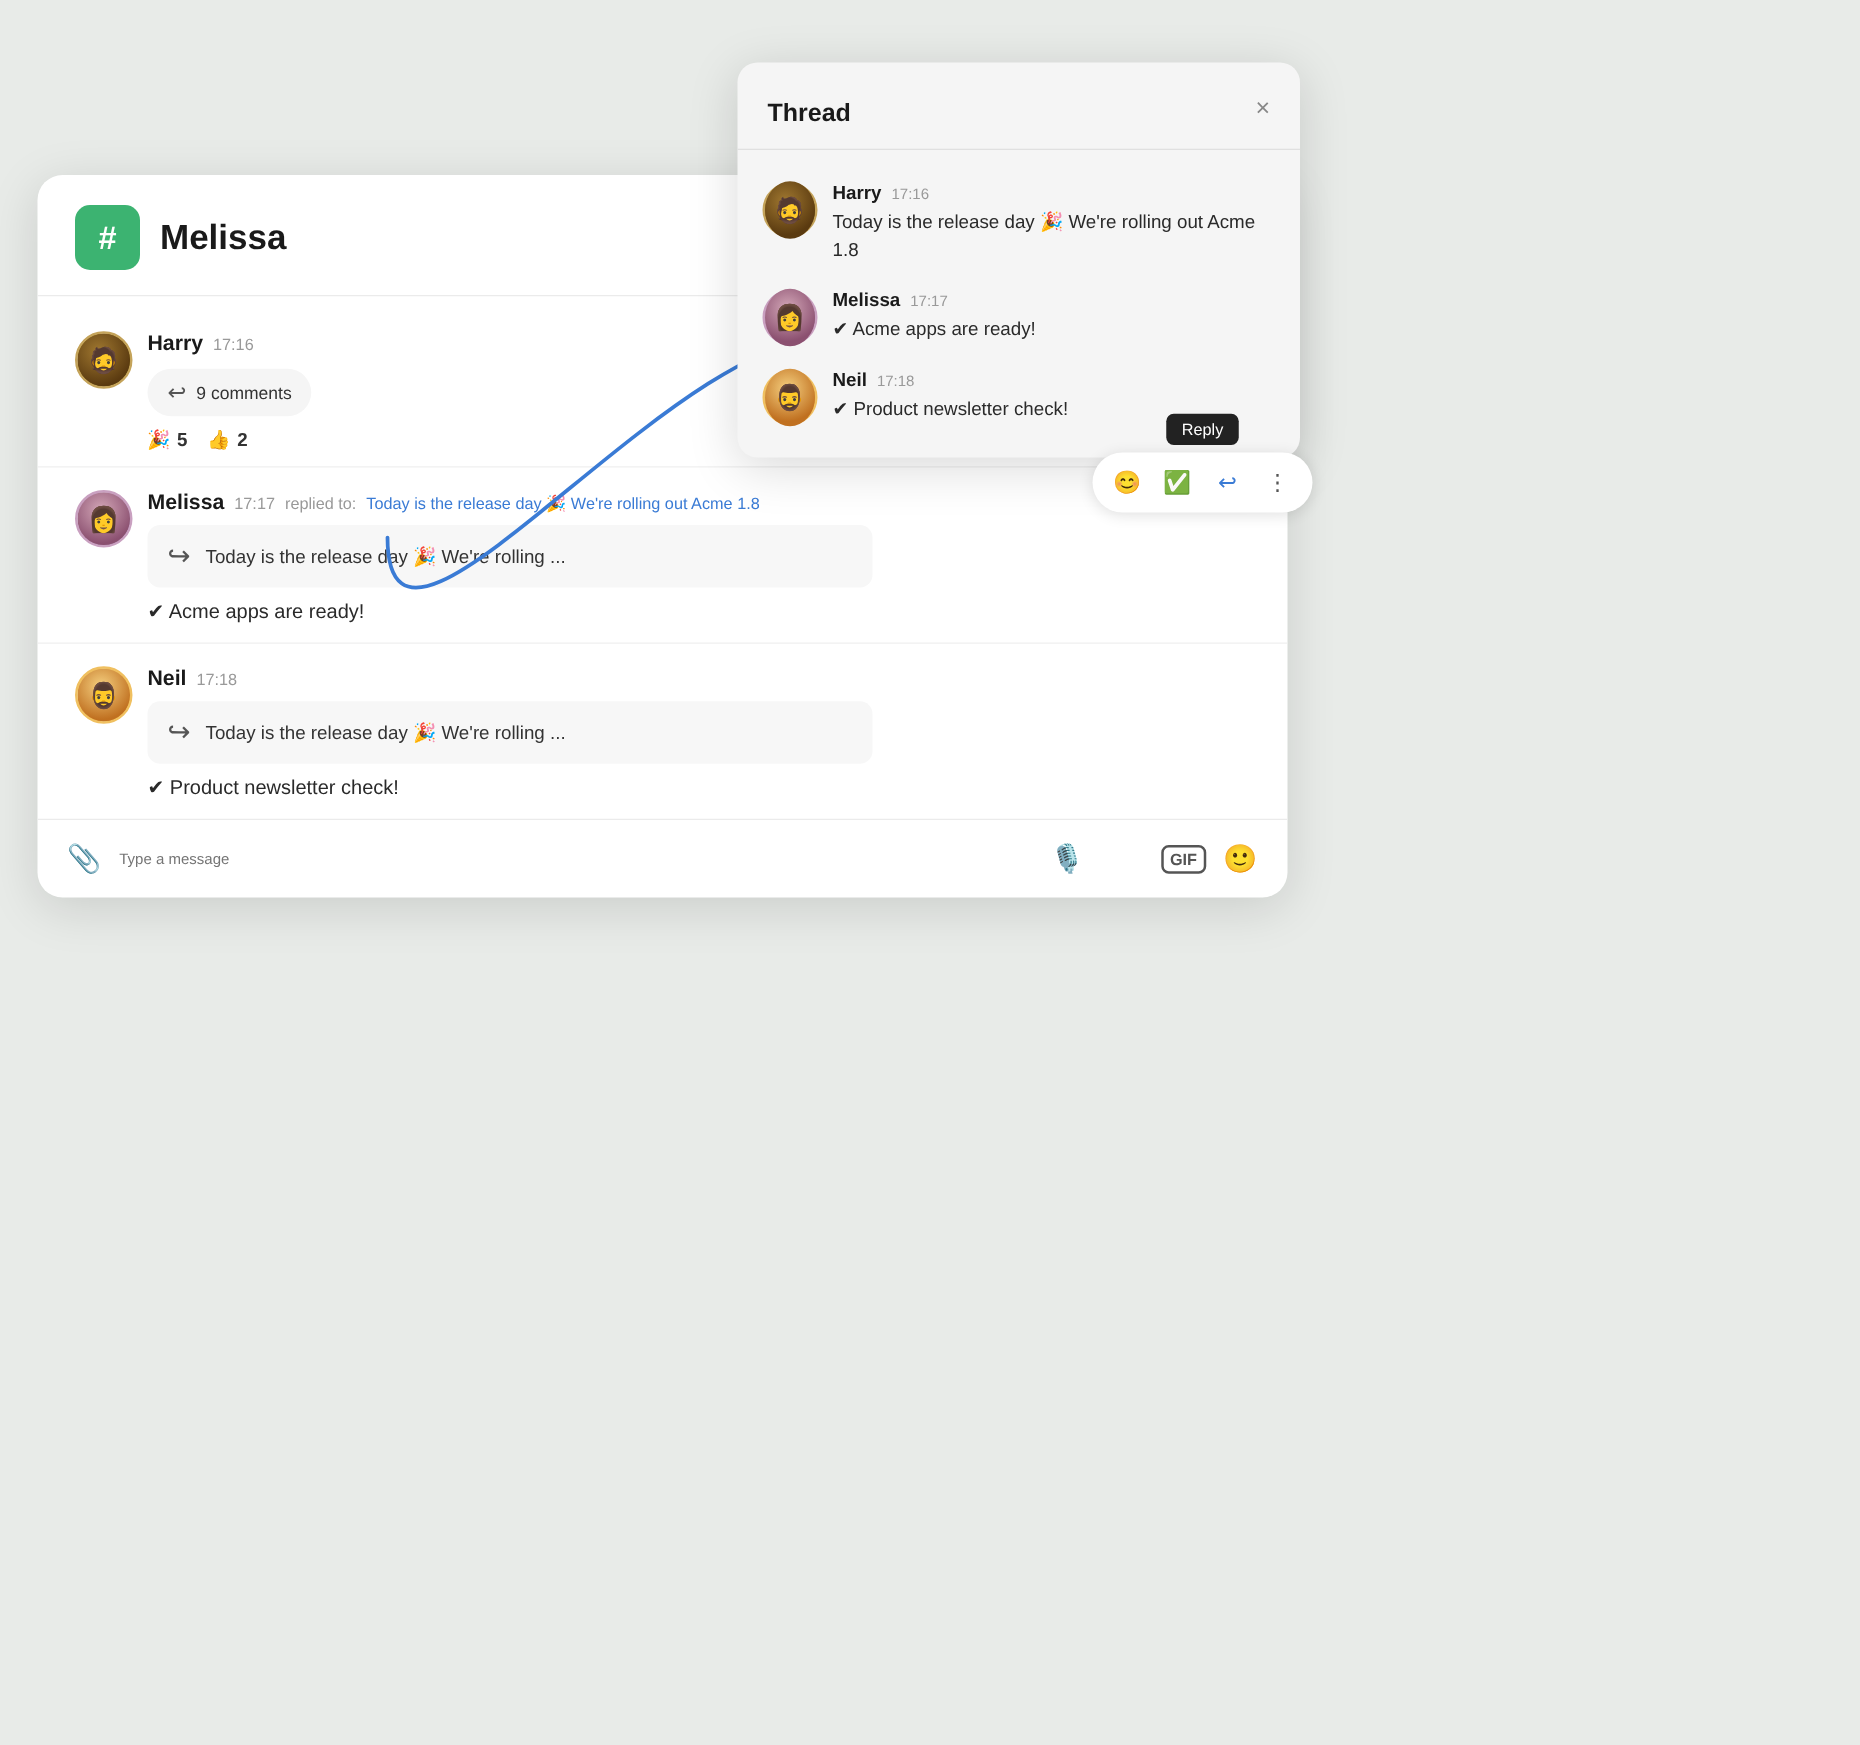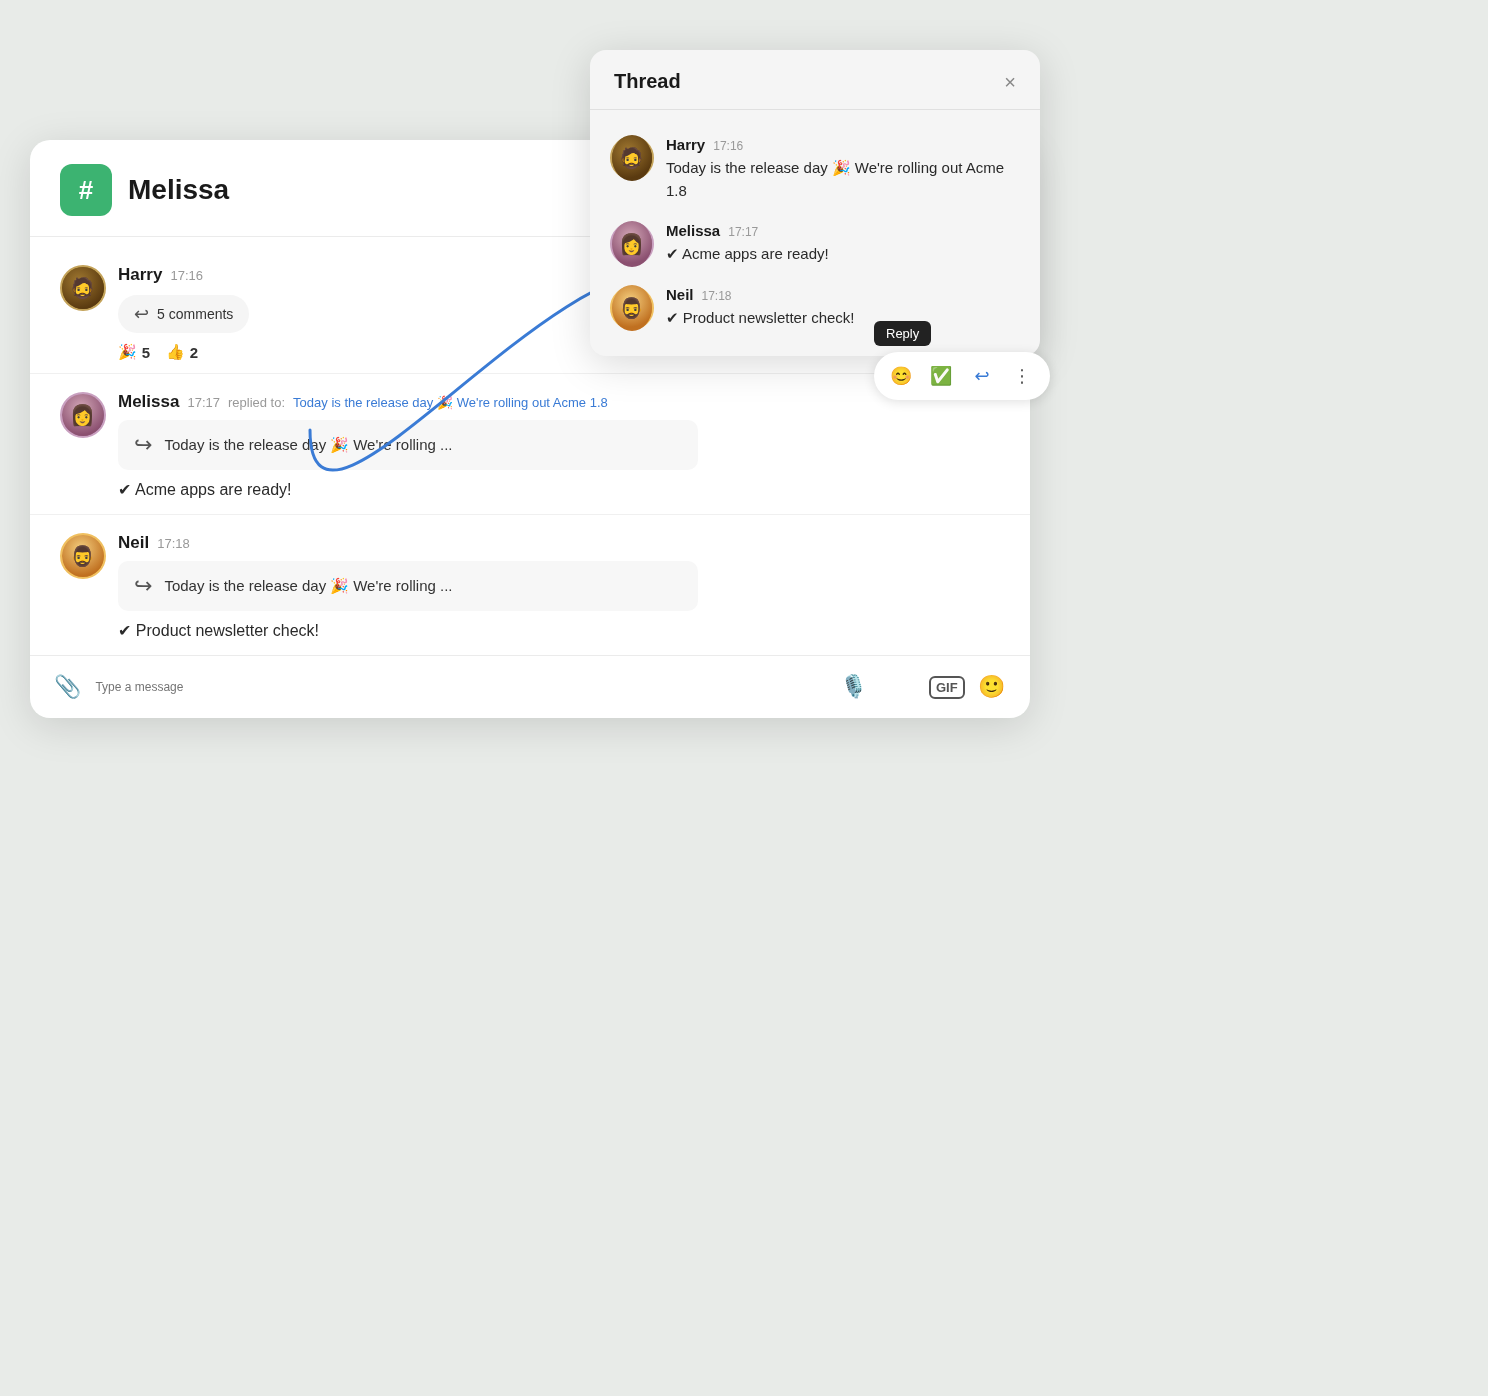--- a/index.html
+++ b/index.html
@@ -265,6 +265,7 @@
       font-size: 20px;
       font-weight: 600;
       color: #1a1a1a;
+      margin-top: 10px;
     }
 
     .thread-close {

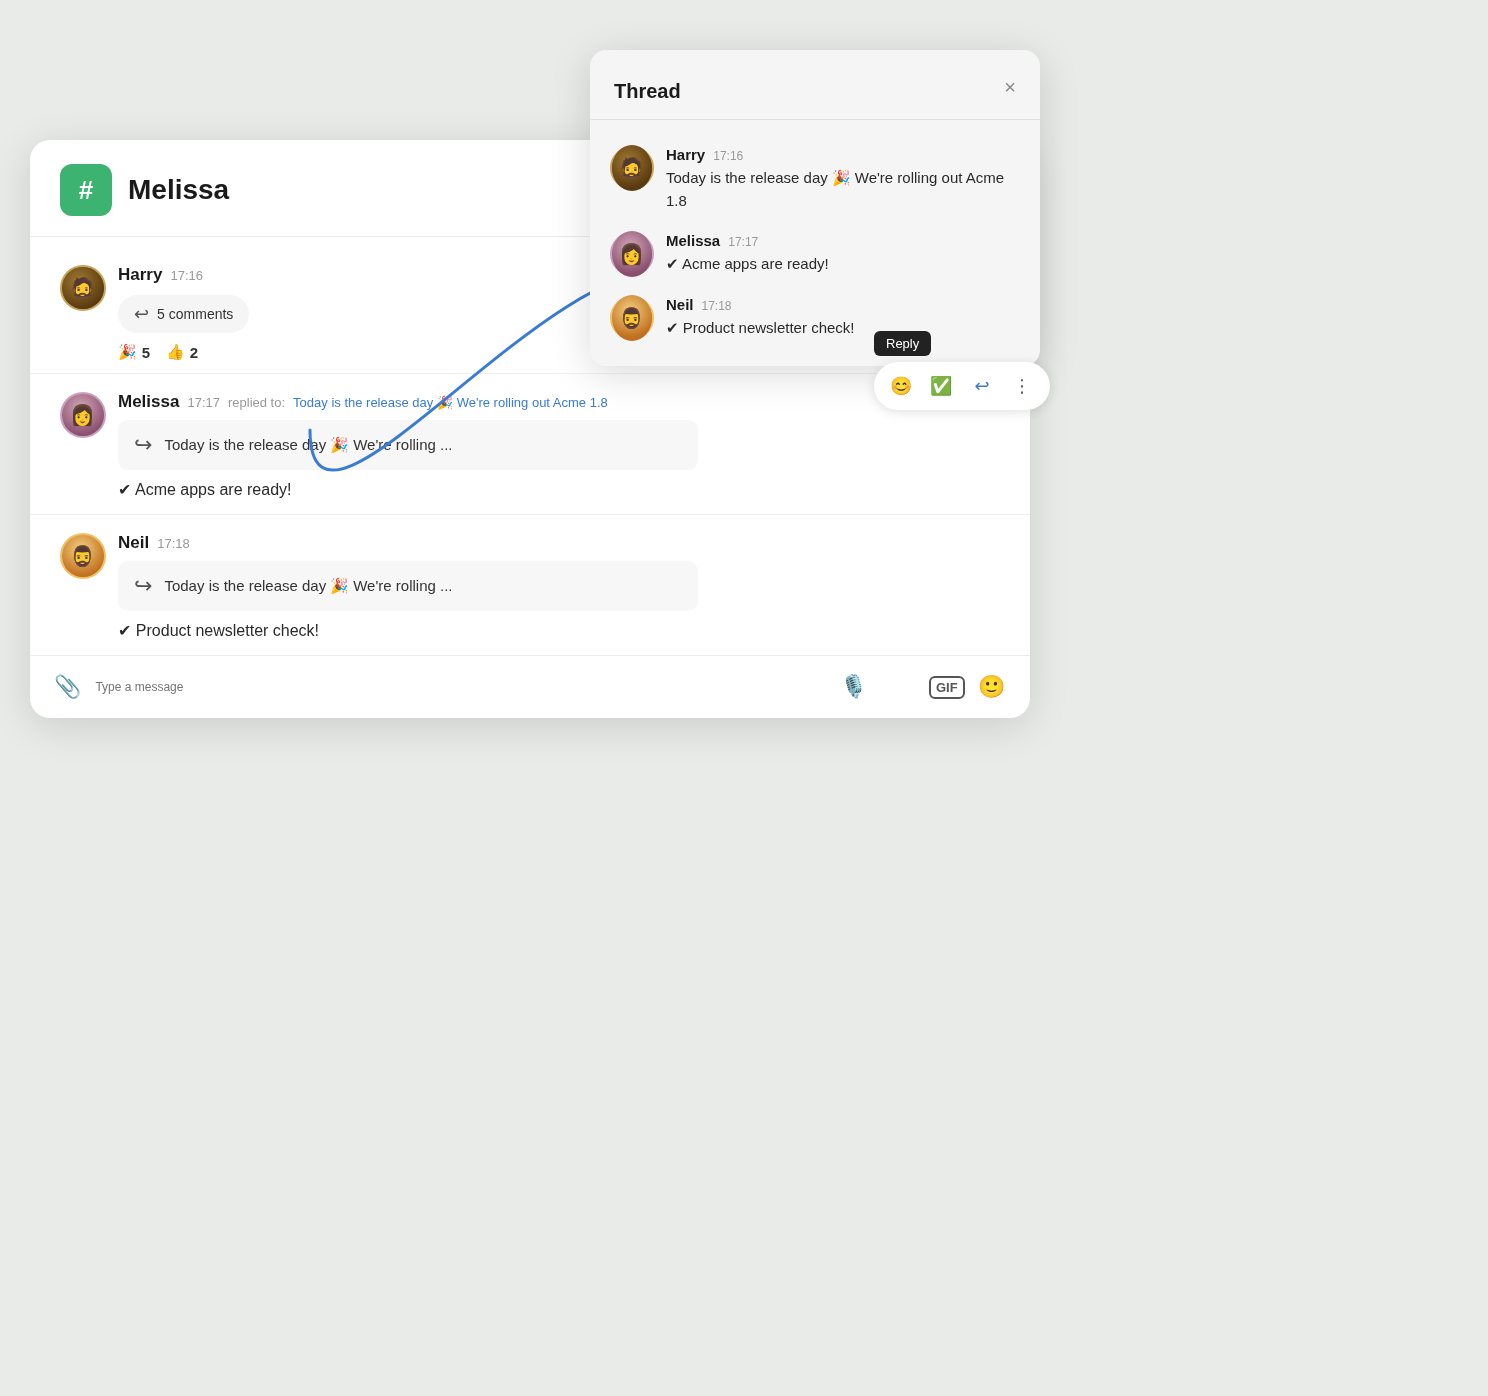--- a/index.html
+++ b/index.html
@@ -406,7 +406,7 @@
           <div>
             <button class="comments-btn">
               <span class="reply-arrow">↩</span>
-              <span>5 comments</span>
+              <span>9 comments</span>
             </button>
           </div>
           <div class="reactions">

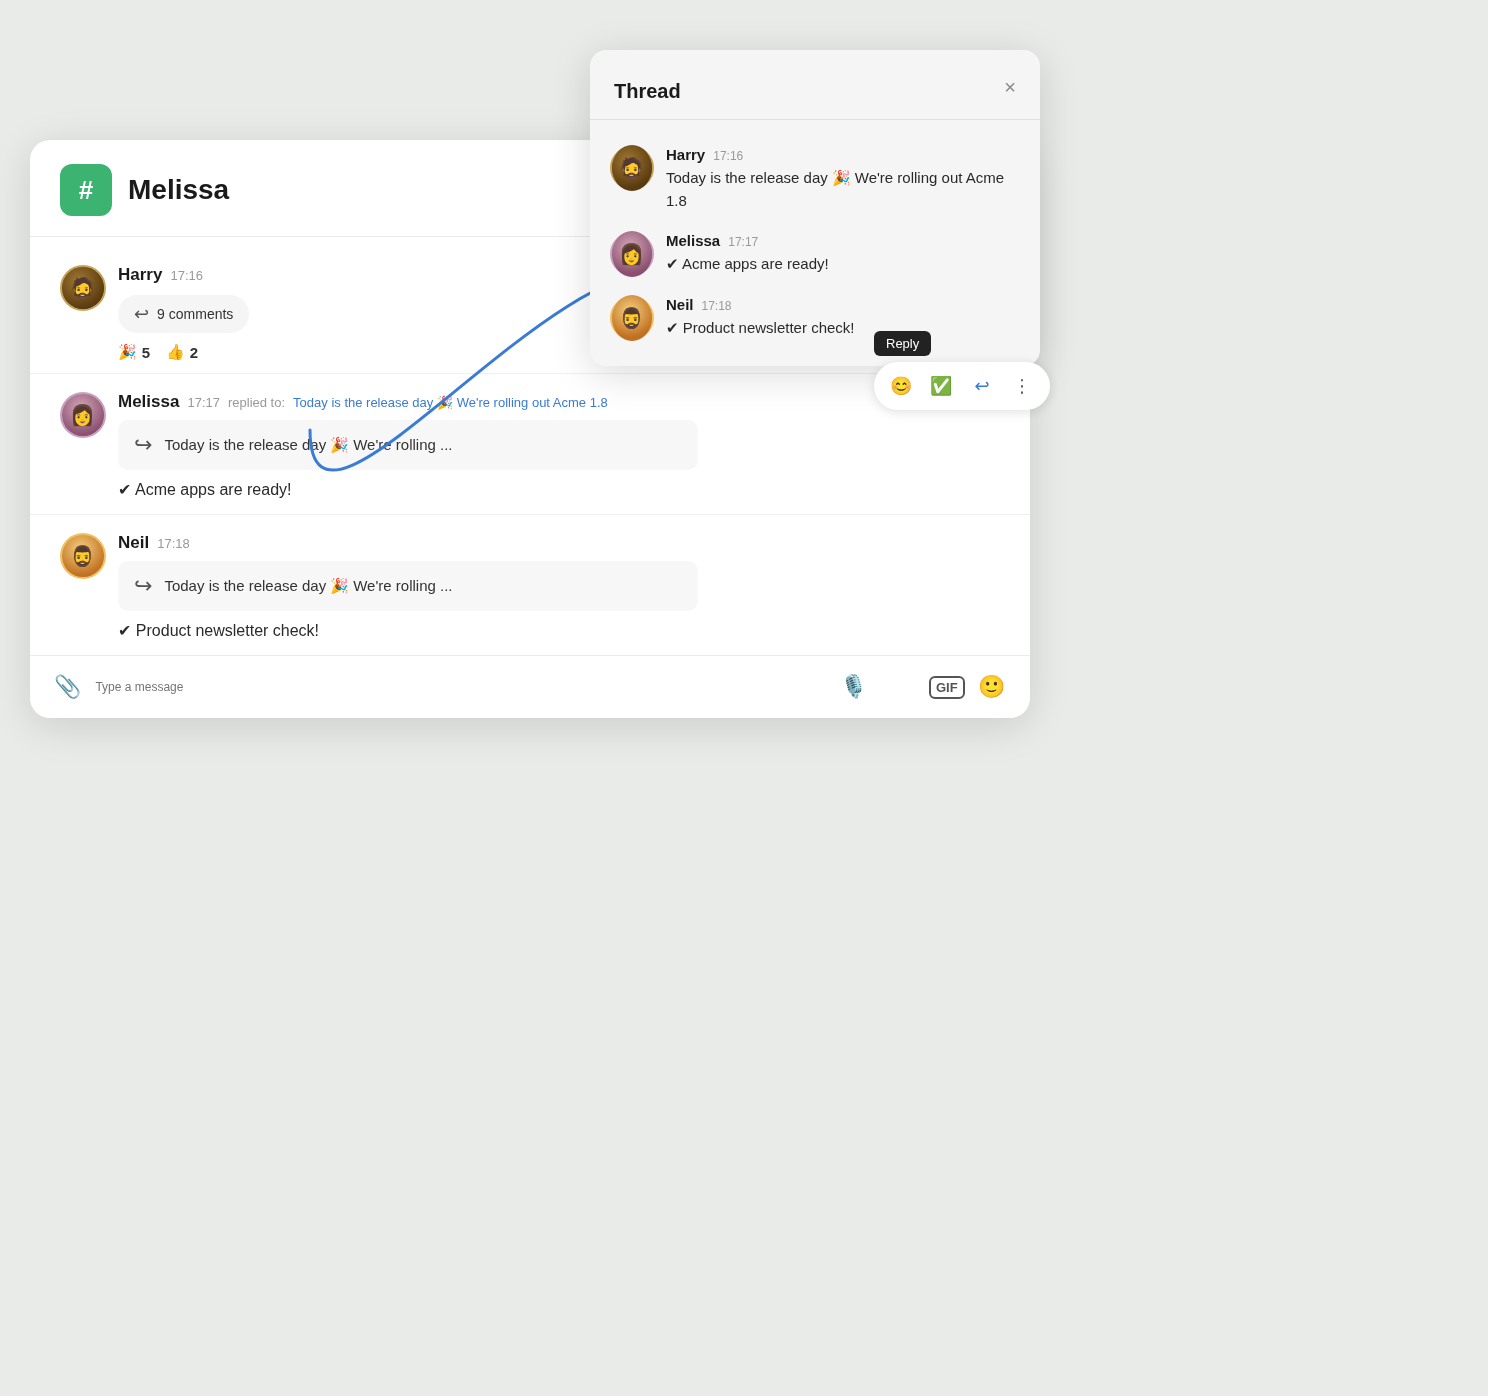--- a/index.html
+++ b/index.html
@@ -331,7 +331,7 @@
       bottom: -60px;
       display: flex;
       flex-direction: column;
-      align-items: flex-start;
+      align-items: center;
       gap: 6px;
     }
 

